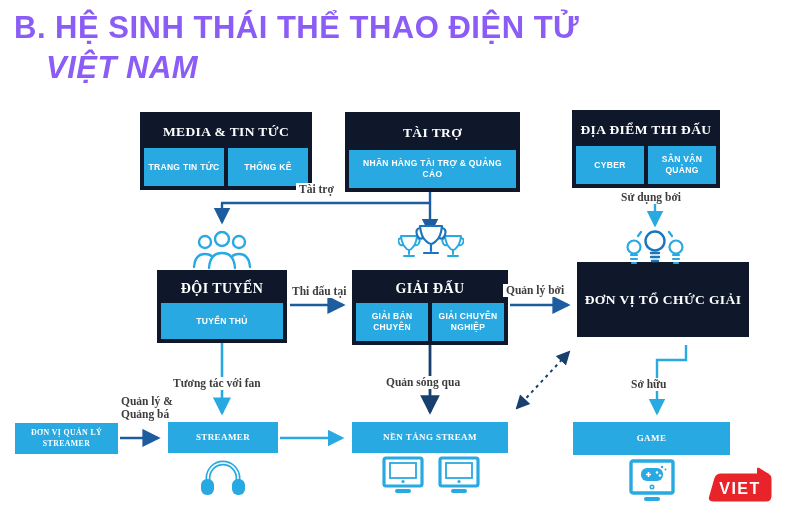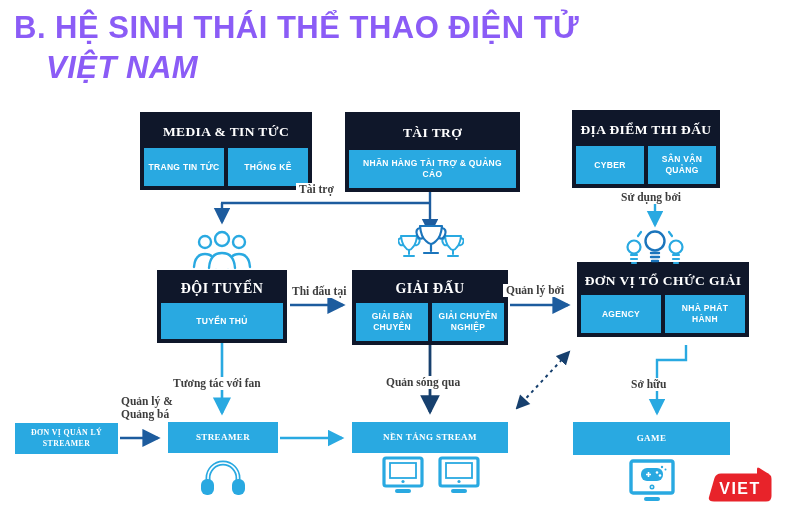--- a/index.html
+++ b/index.html
@@ -128,10 +128,6 @@
 
   <div class="bigbox" style="left:577px;top:262px;width:172px;height:75px">
     <div class="bighead">ĐƠN VỊ TỔ CHỨC GIẢI</div>
-    <div class="subrow">
-      <div class="sub">AGENCY</div>
-      <div class="sub">NHÀ PHÁT HÀNH</div>
-    </div>
   </div>
 
   <div class="litebox" style="left:15px;top:423px;width:103px;height:31px;font-size:7.8px">ĐƠN VỊ QUẢN LÝ STREAMER</div>

